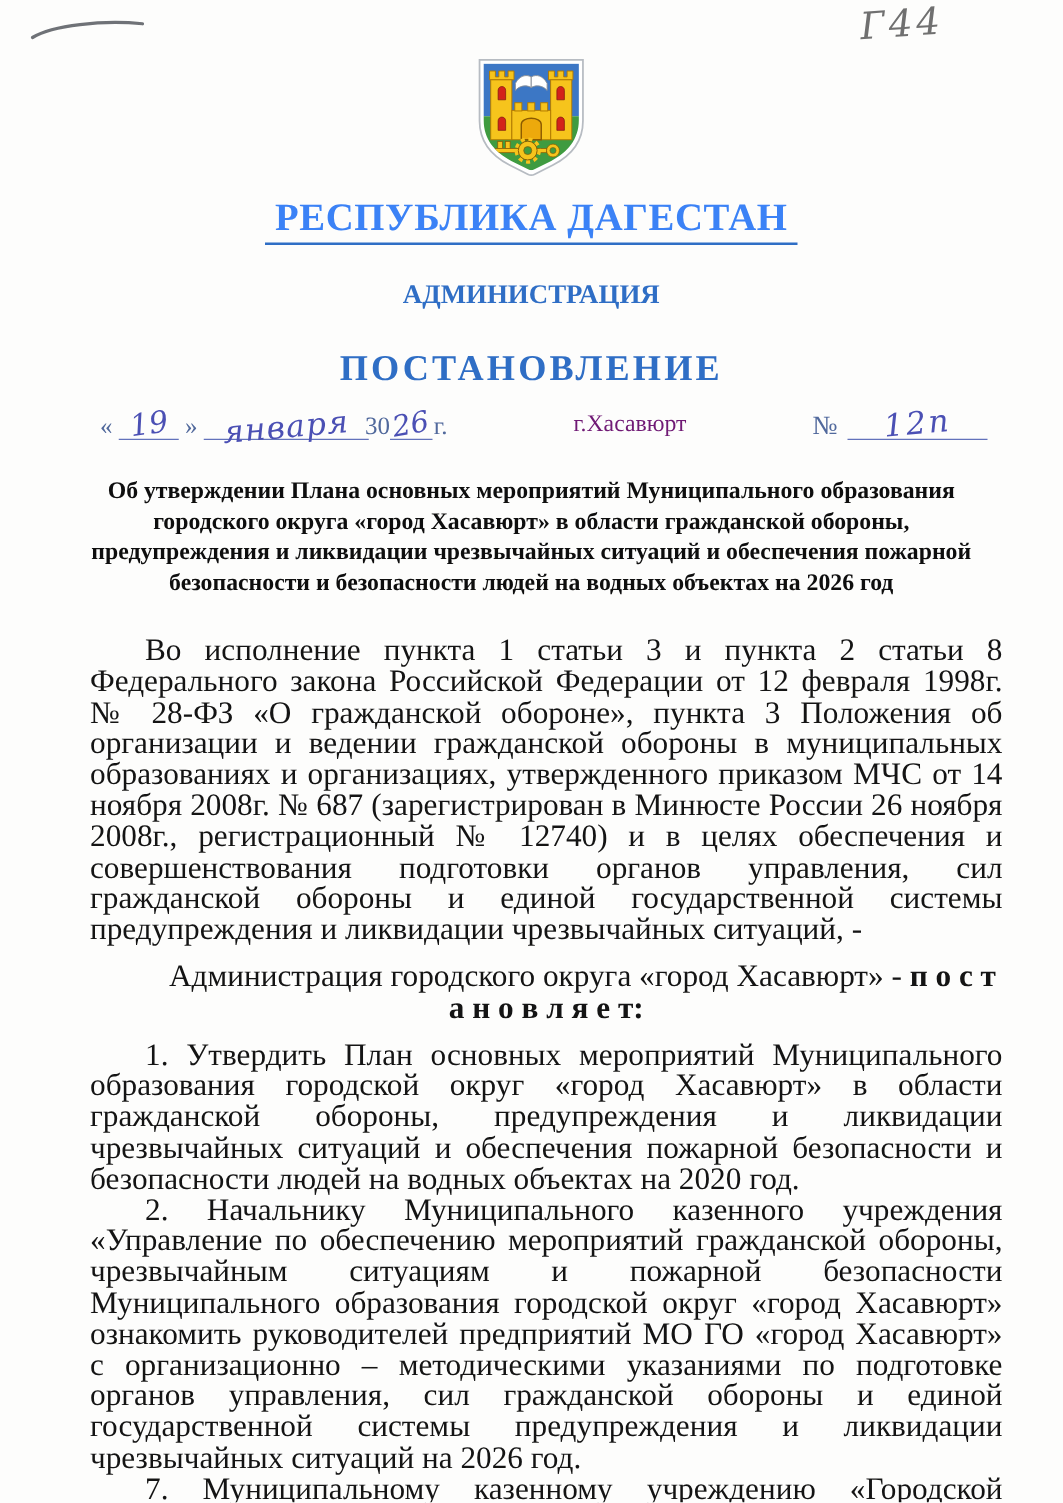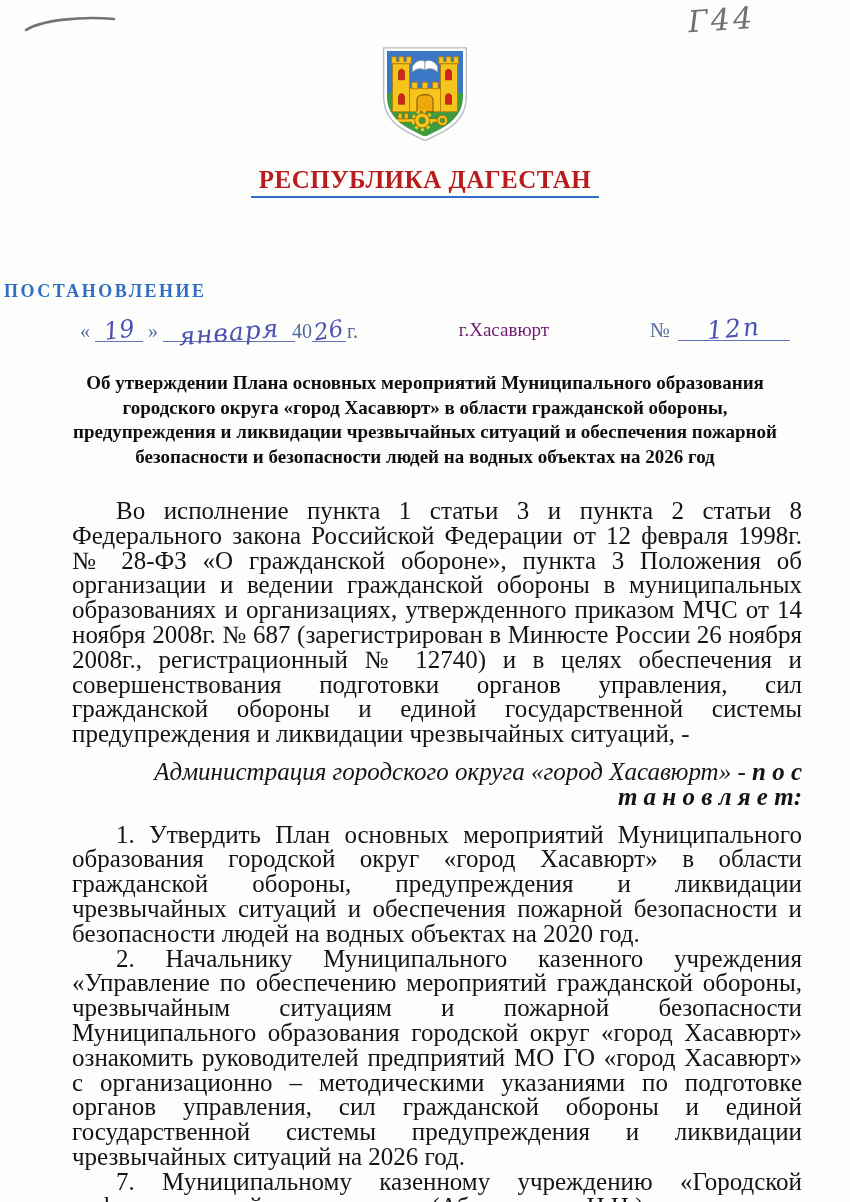--- a/index.html
+++ b/index.html
@@ -15,8 +15,8 @@
   .emblem-wrap{margin:44px auto 0;width:94px;height:98px;}
 
   
-  .republic{margin:24px 0 0;text-align:center;font-size:25px;font-weight:bold;
-        color:#b91c1c;letter-spacing:.5px;}
+  .republic{margin:14px 0 0;text-align:center;font-size:31px;font-weight:bold;
+        color:#3b82f6;letter-spacing:.5px;}
   .republic .underlined{border-bottom:2.5px solid #2f6ec5;padding:0 8px 2px;display:inline-block;}
   .org{margin:26px 0 0;text-align:center;font-size:21.5px;font-weight:bold;color:#2f6ec5;line-height:27px;}
   .doctype{margin:30px 4px 0;font-size:18px;font-weight:bold;color:#2f6ec5;letter-spacing:2.5px;}

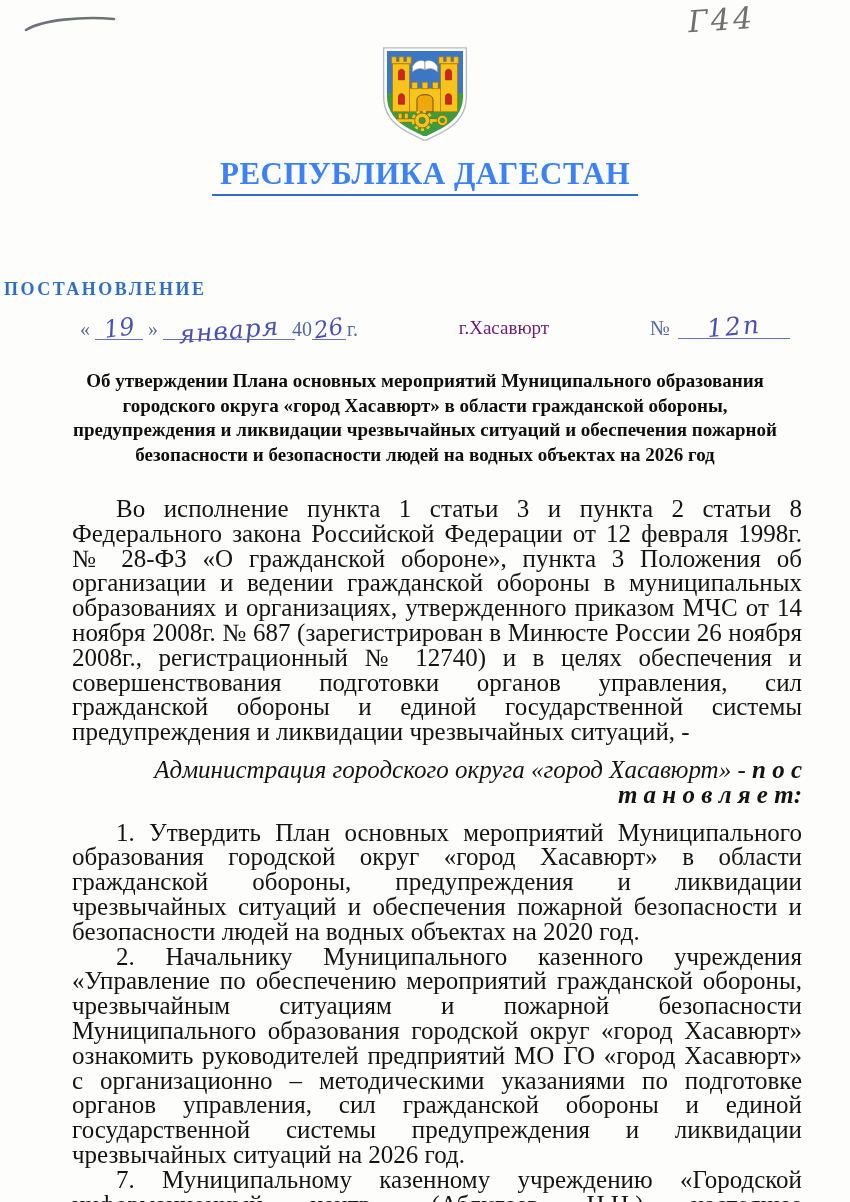--- a/index.html
+++ b/index.html
@@ -111,7 +111,7 @@
     <span class="underlined">РЕСПУБЛИКА ДАГЕСТАН</span>
   </h1>
   <h2 class="org">
-    <br>
+    <span>АДМИНИСТРАЦИЯ</span><br>
   </h2>
   <h2 class="doctype">ПОСТАНОВЛЕНИЕ</h2>
 

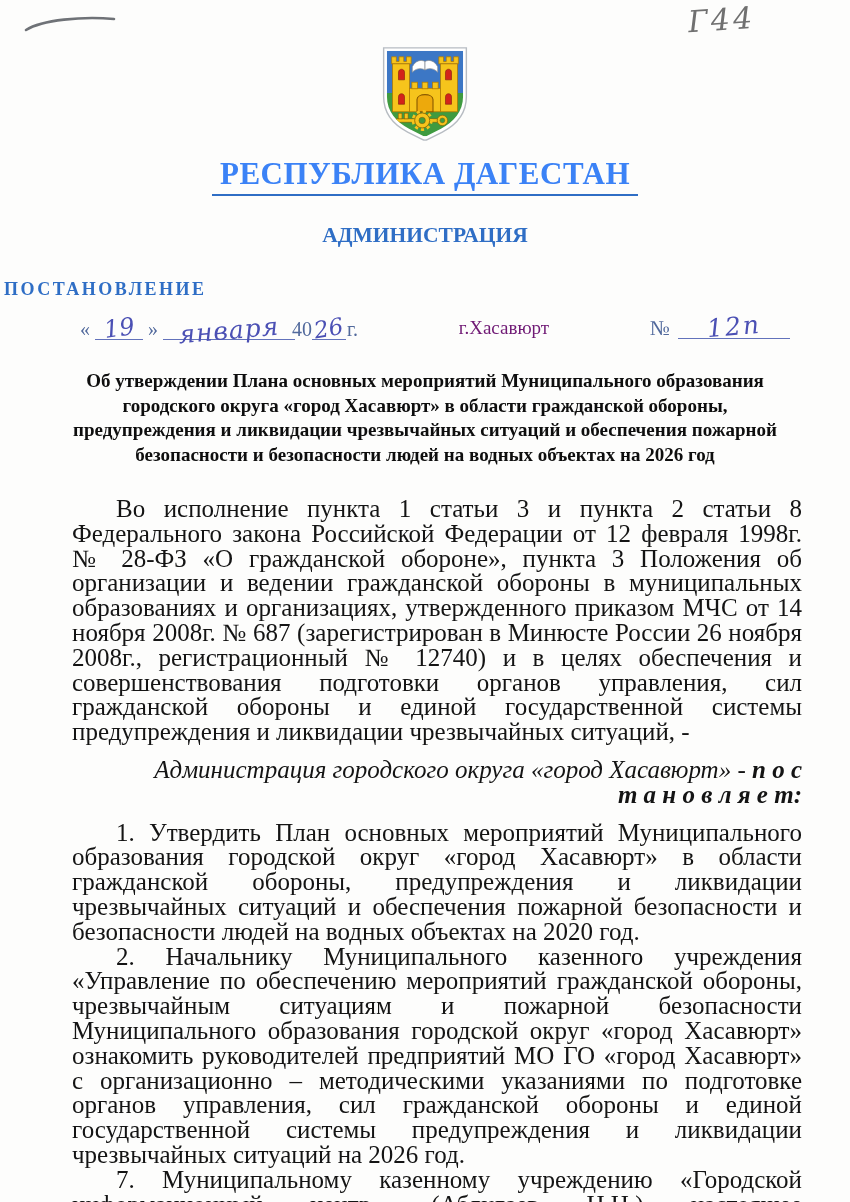--- a/index.html
+++ b/index.html
@@ -19,7 +19,7 @@
         color:#3b82f6;letter-spacing:.5px;}
   .republic .underlined{border-bottom:2.5px solid #2f6ec5;padding:0 8px 2px;display:inline-block;}
   .org{margin:26px 0 0;text-align:center;font-size:21.5px;font-weight:bold;color:#2f6ec5;line-height:27px;}
-  .doctype{margin:30px 4px 0;font-size:18px;font-weight:bold;color:#2f6ec5;letter-spacing:2.5px;}
+  .doctype{margin:30px 16px 0;text-align:center;font-size:29px;font-weight:bold;color:#2f6ec5;letter-spacing:2.5px;}
 
   
   .dateline{display:flex;justify-content:space-between;align-items:flex-end;

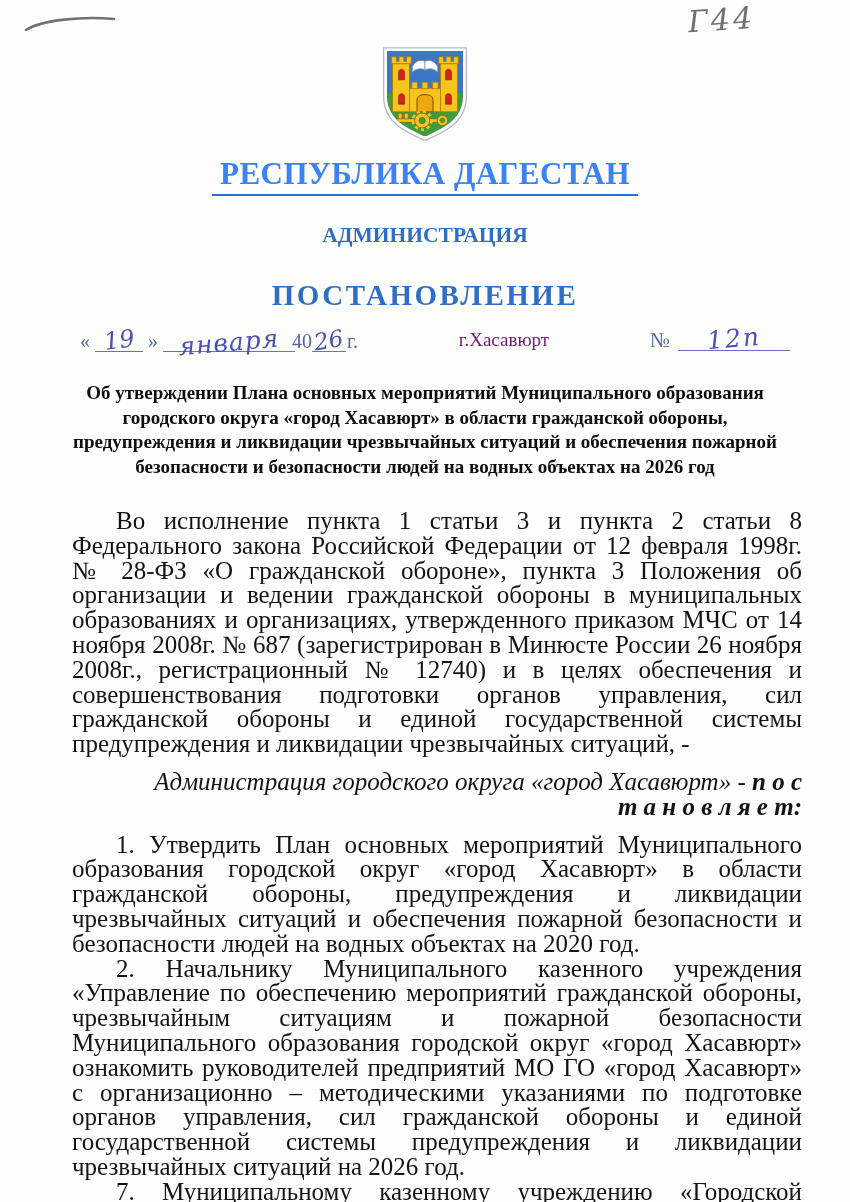--- a/index.html
+++ b/index.html
@@ -121,7 +121,7 @@
       <span class="blank day"><span class="hand">19</span></span>
       <span class="printed">»</span>
       <span class="blank month"><span class="hand">января</span></span>
-      <span class="printed">40</span><span class="blank yr"><span class="hand">26</span></span><span class="printed">г.</span>
+      <span class="printed">30</span><span class="blank yr"><span class="hand">26</span></span><span class="printed">г.</span>
     </div>
     <div class="date-city">г.Хасавюрт</div>
     <div class="date-num">

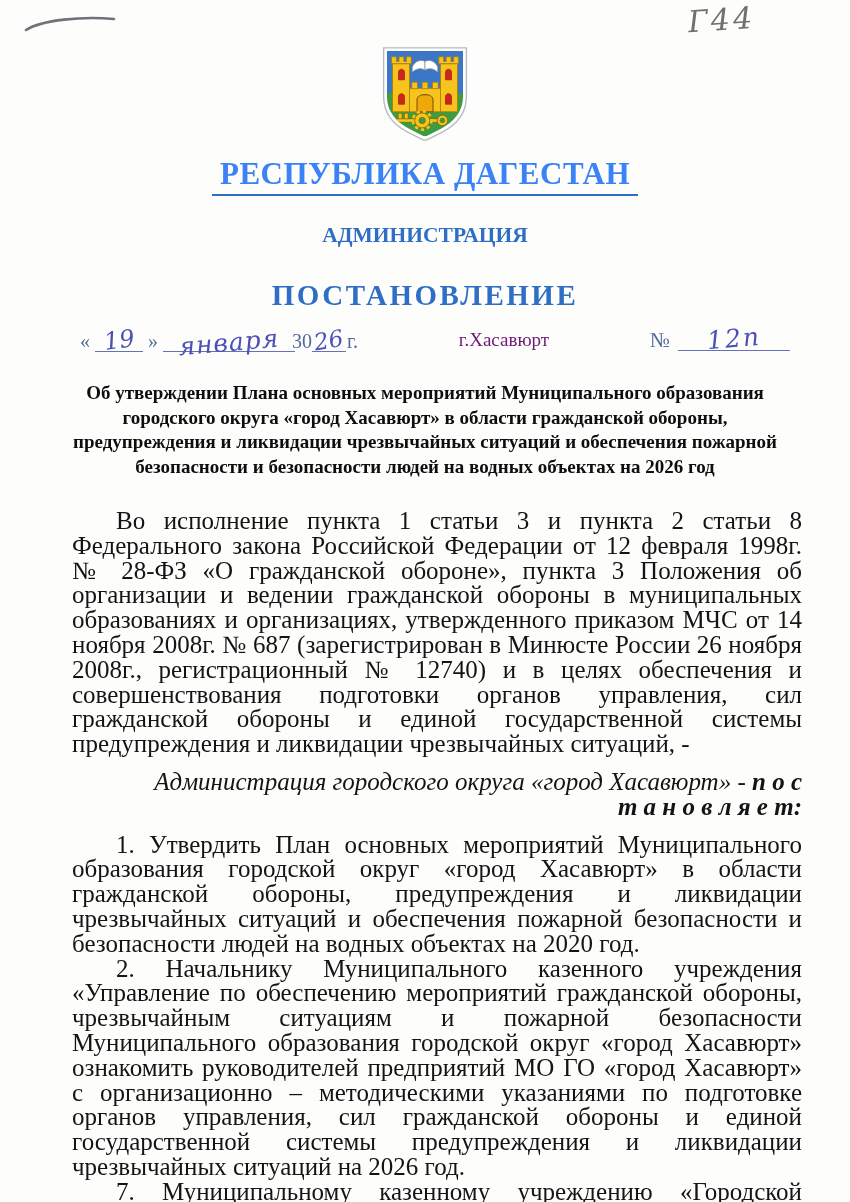--- a/index.html
+++ b/index.html
@@ -43,7 +43,7 @@
         font-size:19px;line-height:24.5px;color:#0e0e0e;}
   .bodytext{margin:30px 48px 0 72px;font-size:25px;line-height:24.8px;text-align:justify;color:#141414;}
   .para{margin:0;text-indent:44px;}
-  .resolves{margin:13px 0;text-indent:58px;text-align:right;font-style:italic;}
+  .resolves{margin:13px 0;text-indent:58px;text-align:center;}
   .bold-spaced{font-weight:bold;}
 </style>
 </head>

